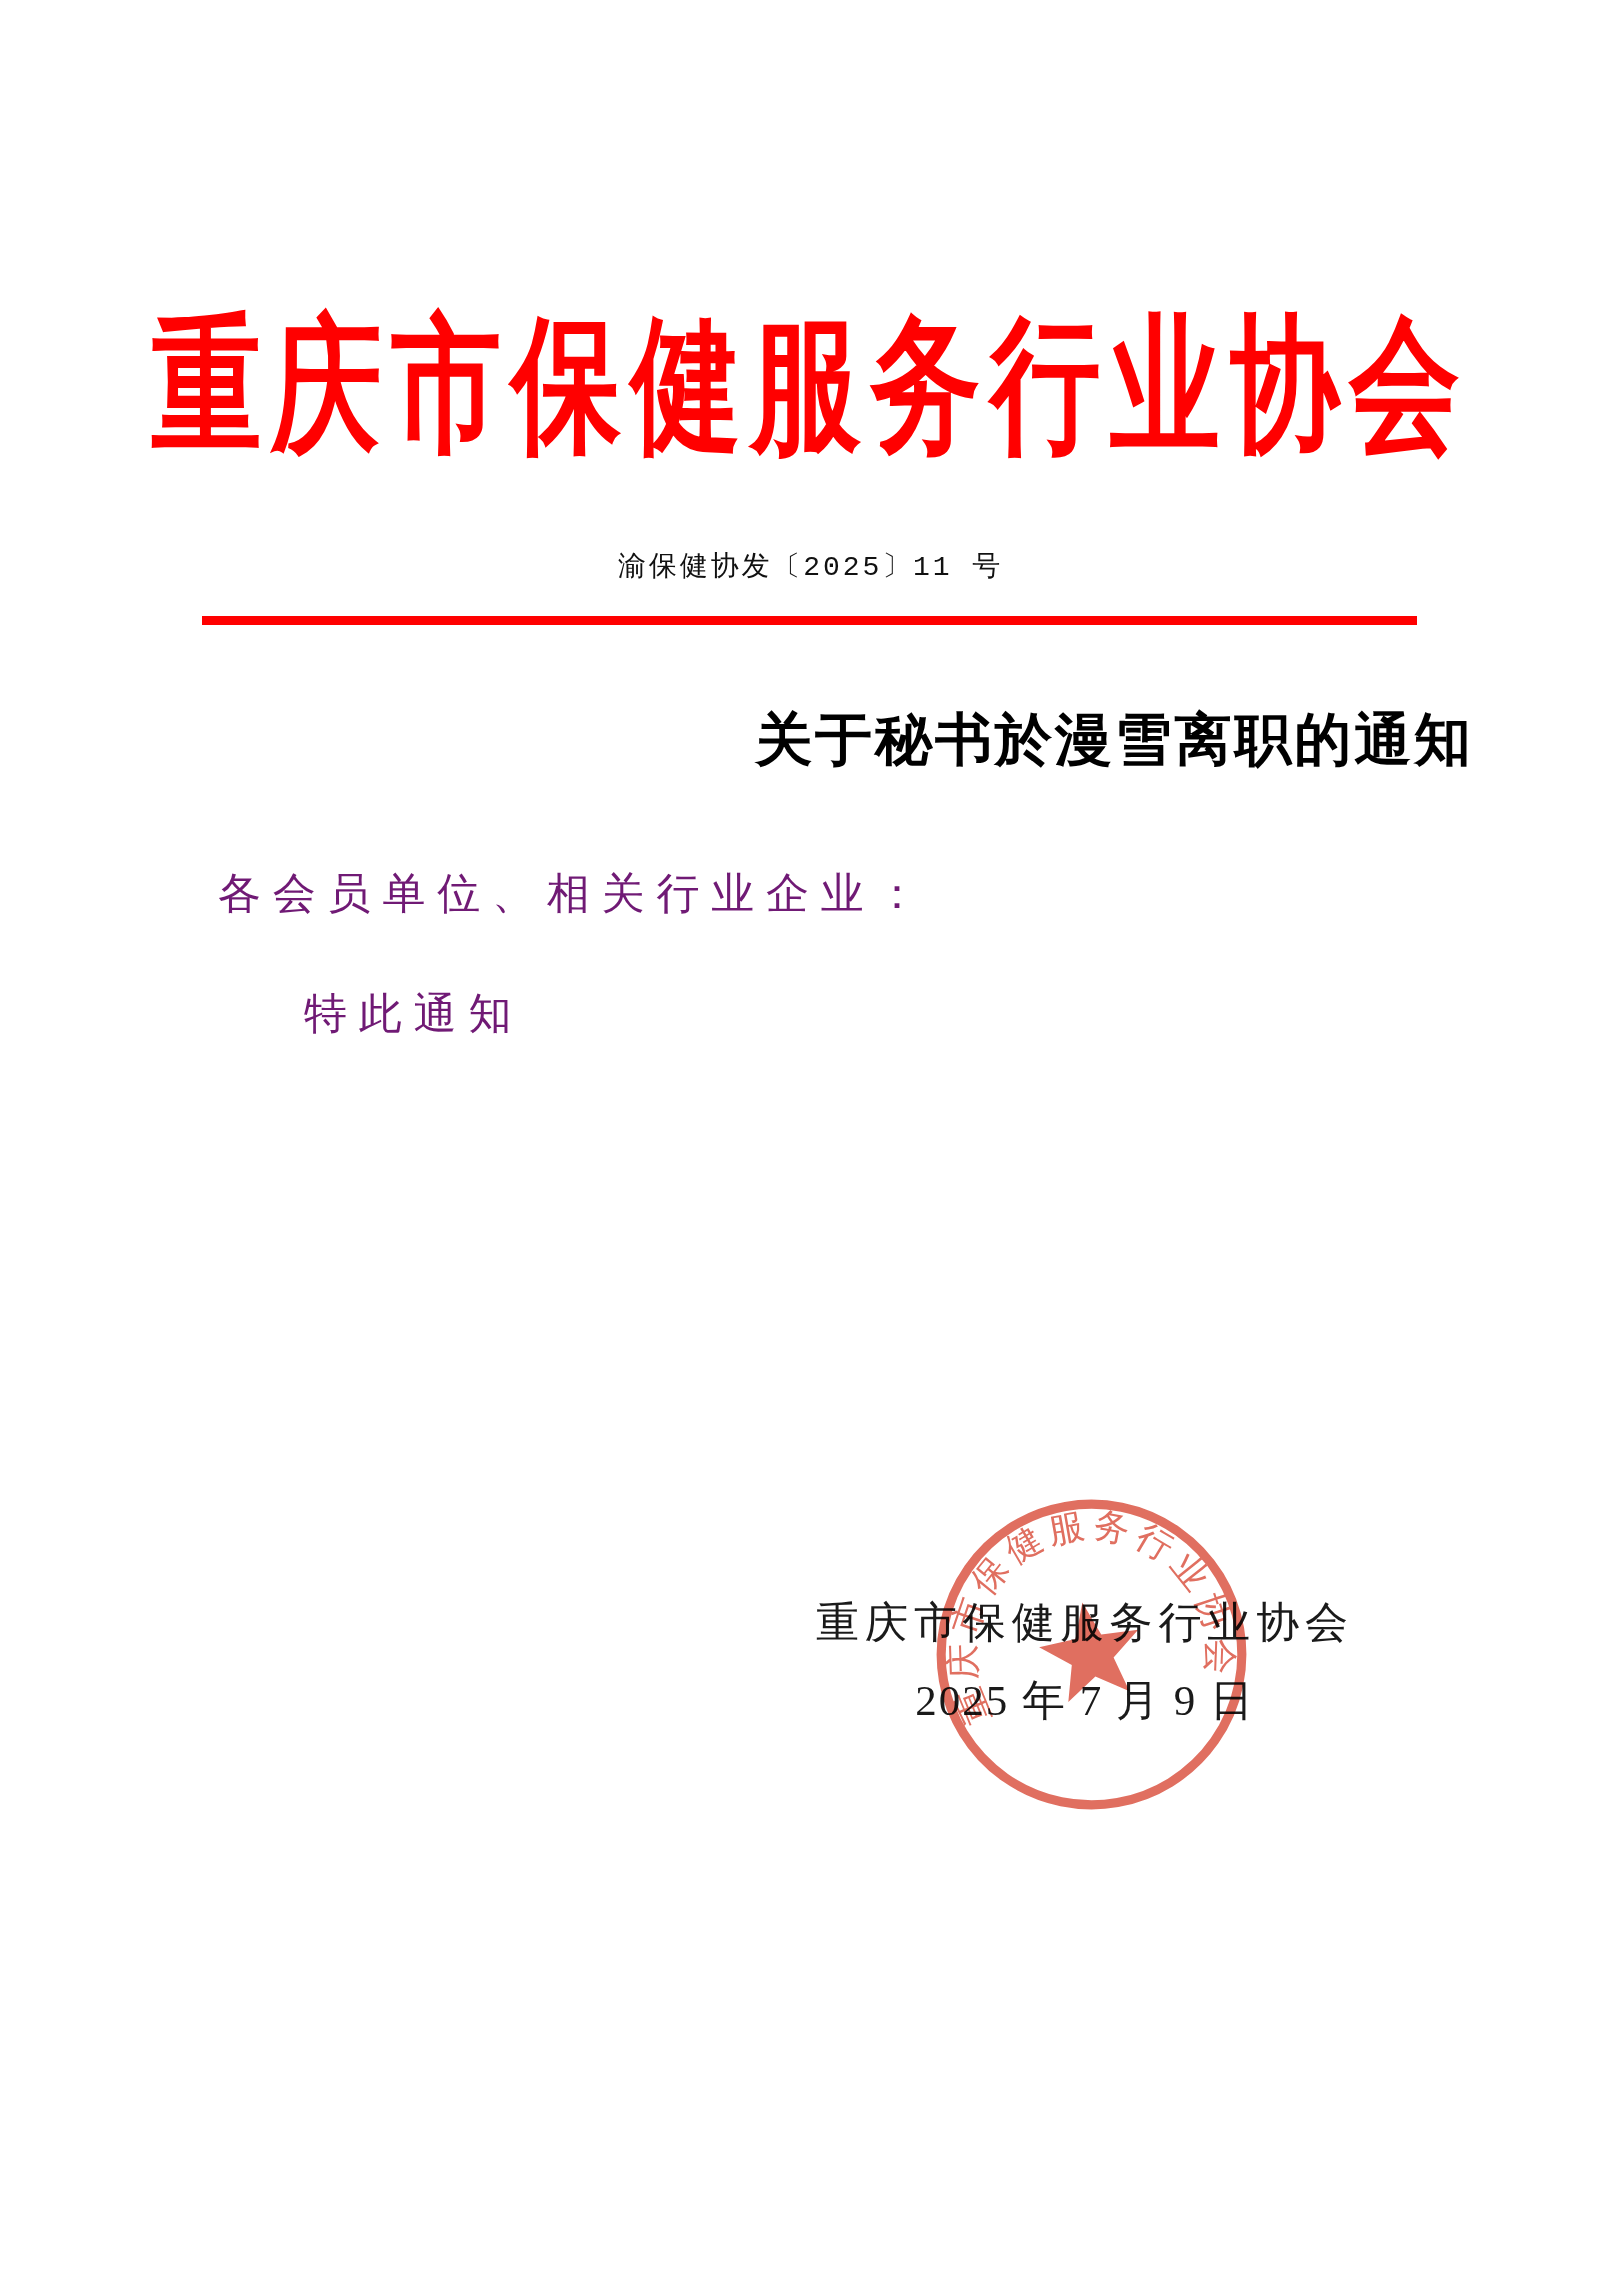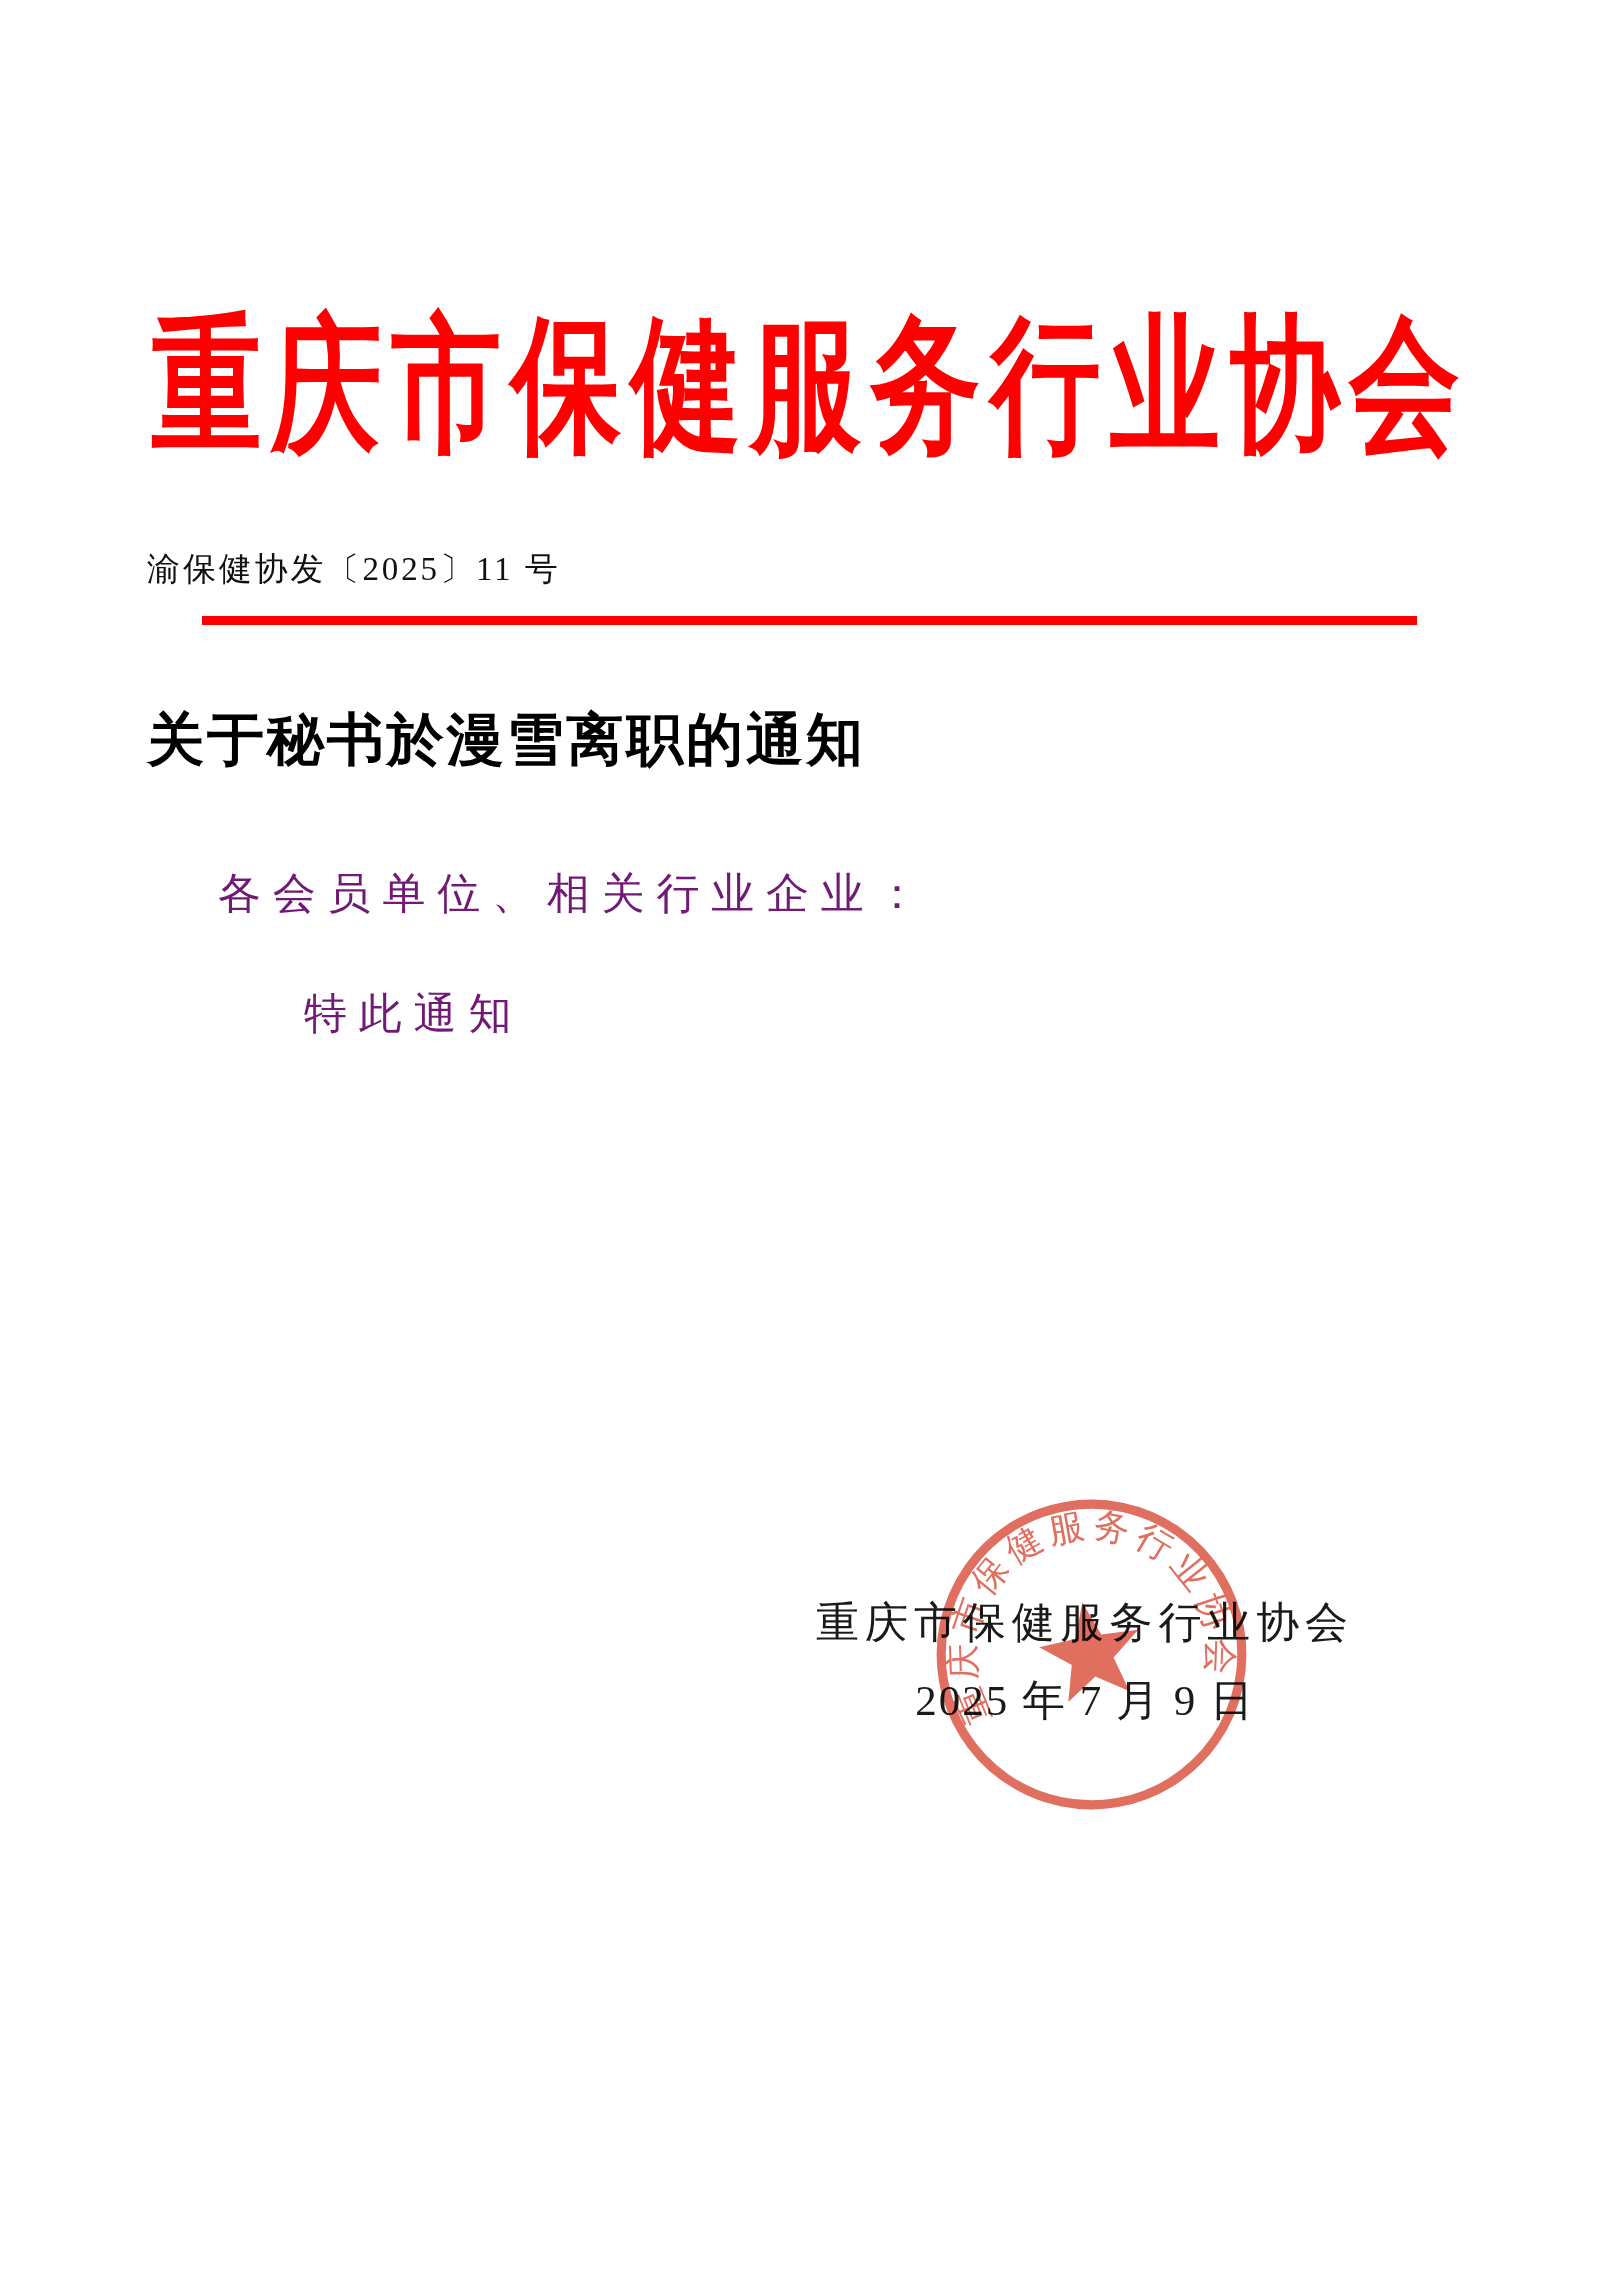--- a/index.html
+++ b/index.html
@@ -33,9 +33,11 @@
   .doc-number {
     position: absolute;
     top: 547px; left: 147px; right: 147px;
-    font-size: 33px;
+    text-align: center;
+    font-size: 28px;
     letter-spacing: 2.9px;
     color: #111111;
+    font-family: Liberation Mono, monospace;
   }
   .red-rule {
     position: absolute;

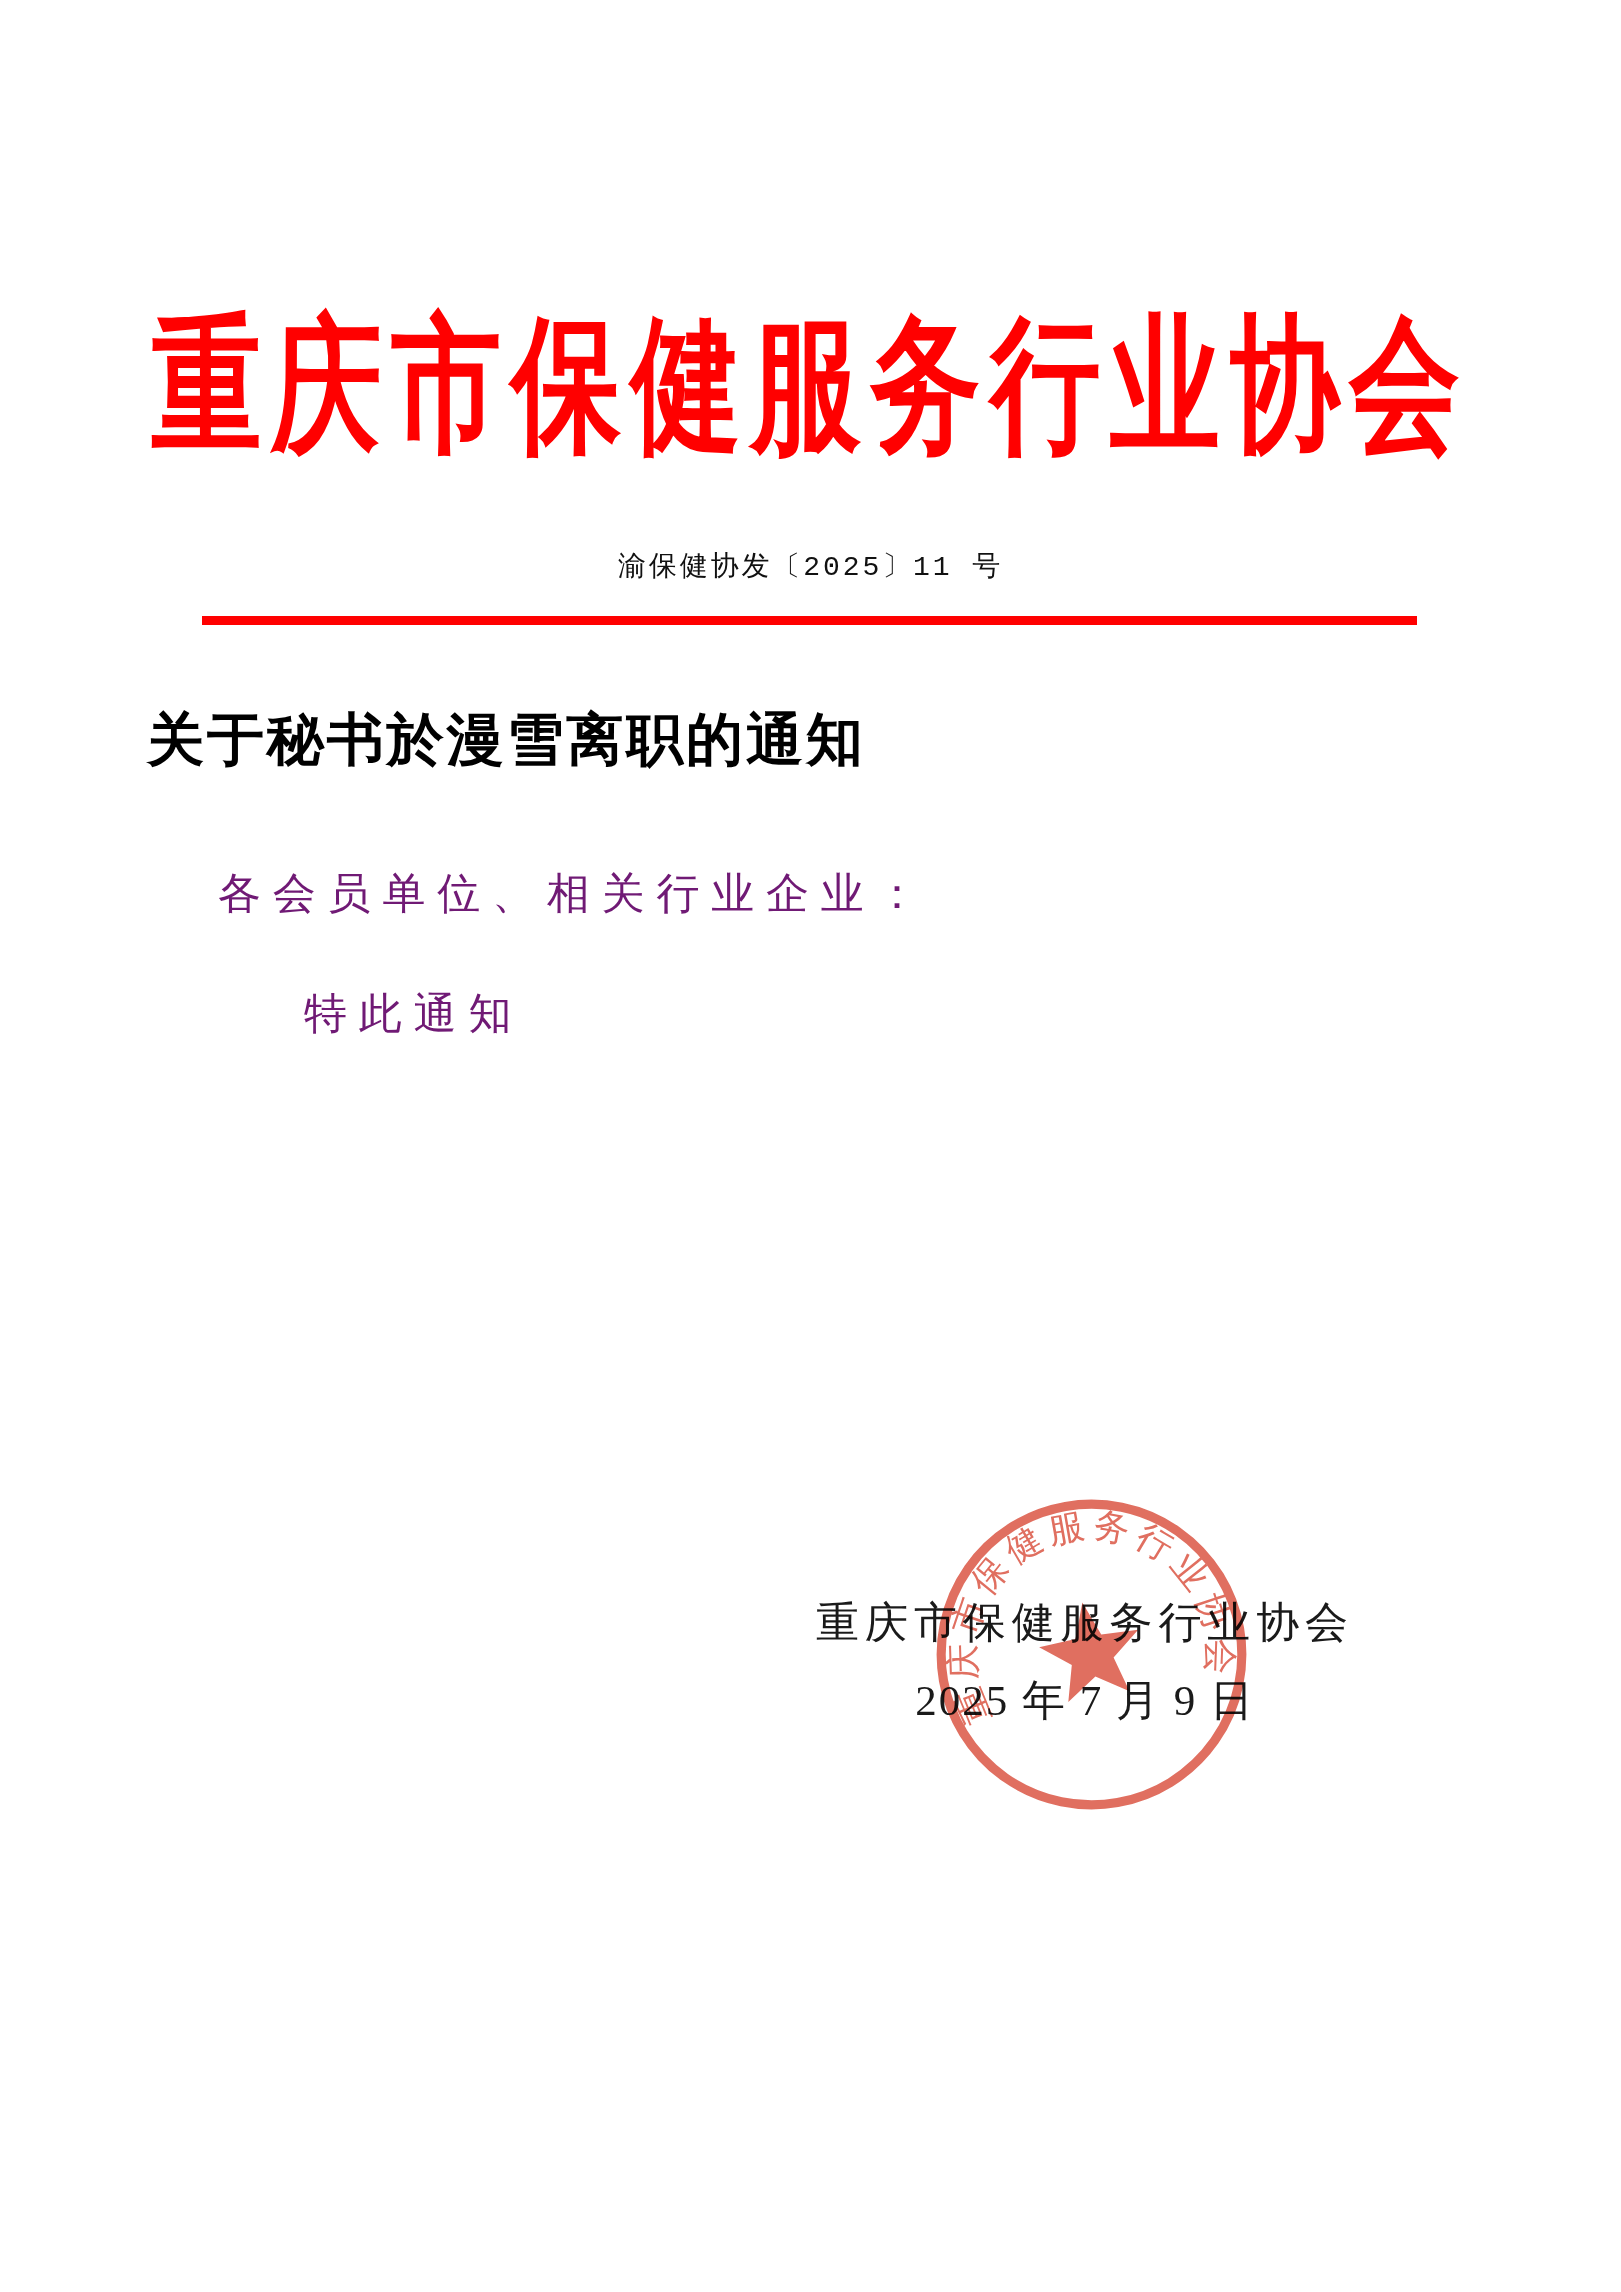--- a/index.html
+++ b/index.html
@@ -50,7 +50,7 @@
   .doc-title {
     position: absolute;
     top: 702px; left: 147px; right: 147px;
-    text-align: left;
+    text-align: right;
     font-size: 57px;
     font-weight: bold;
     letter-spacing: 2.9px;

